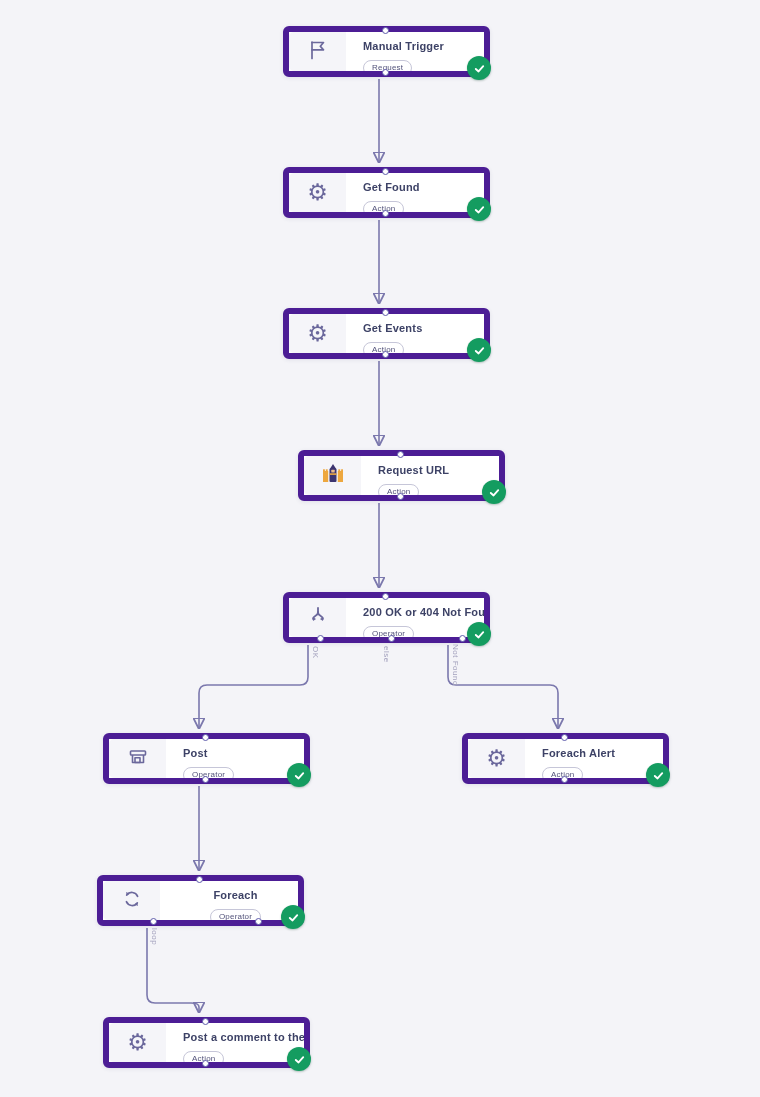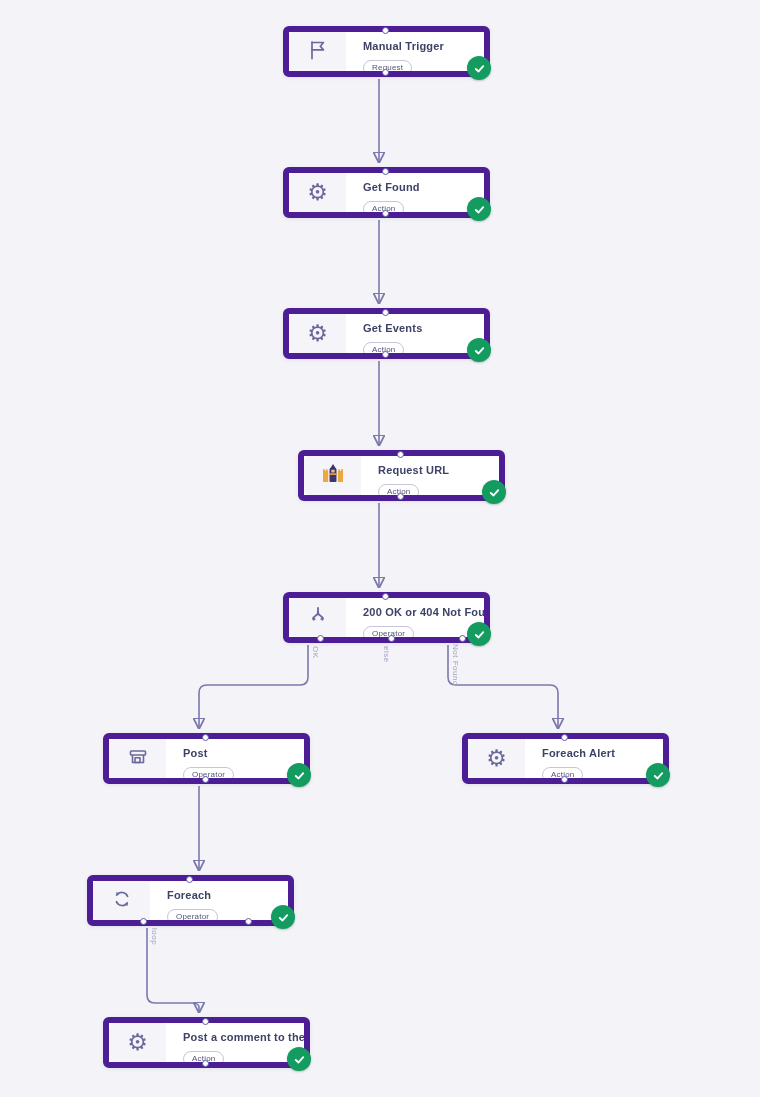--- a/index.html
+++ b/index.html
@@ -217,7 +217,7 @@
     <div class="port bottom center"></div>
   </div>
 
-  <div class="node" style="left:79px; top:875px;">
+  <div class="node" style="left:89px; top:875px;text-align:center;">
     <div class="icon-panel">
       <span>
         <svg width="24" height="24" viewBox="0 0 24 24">

